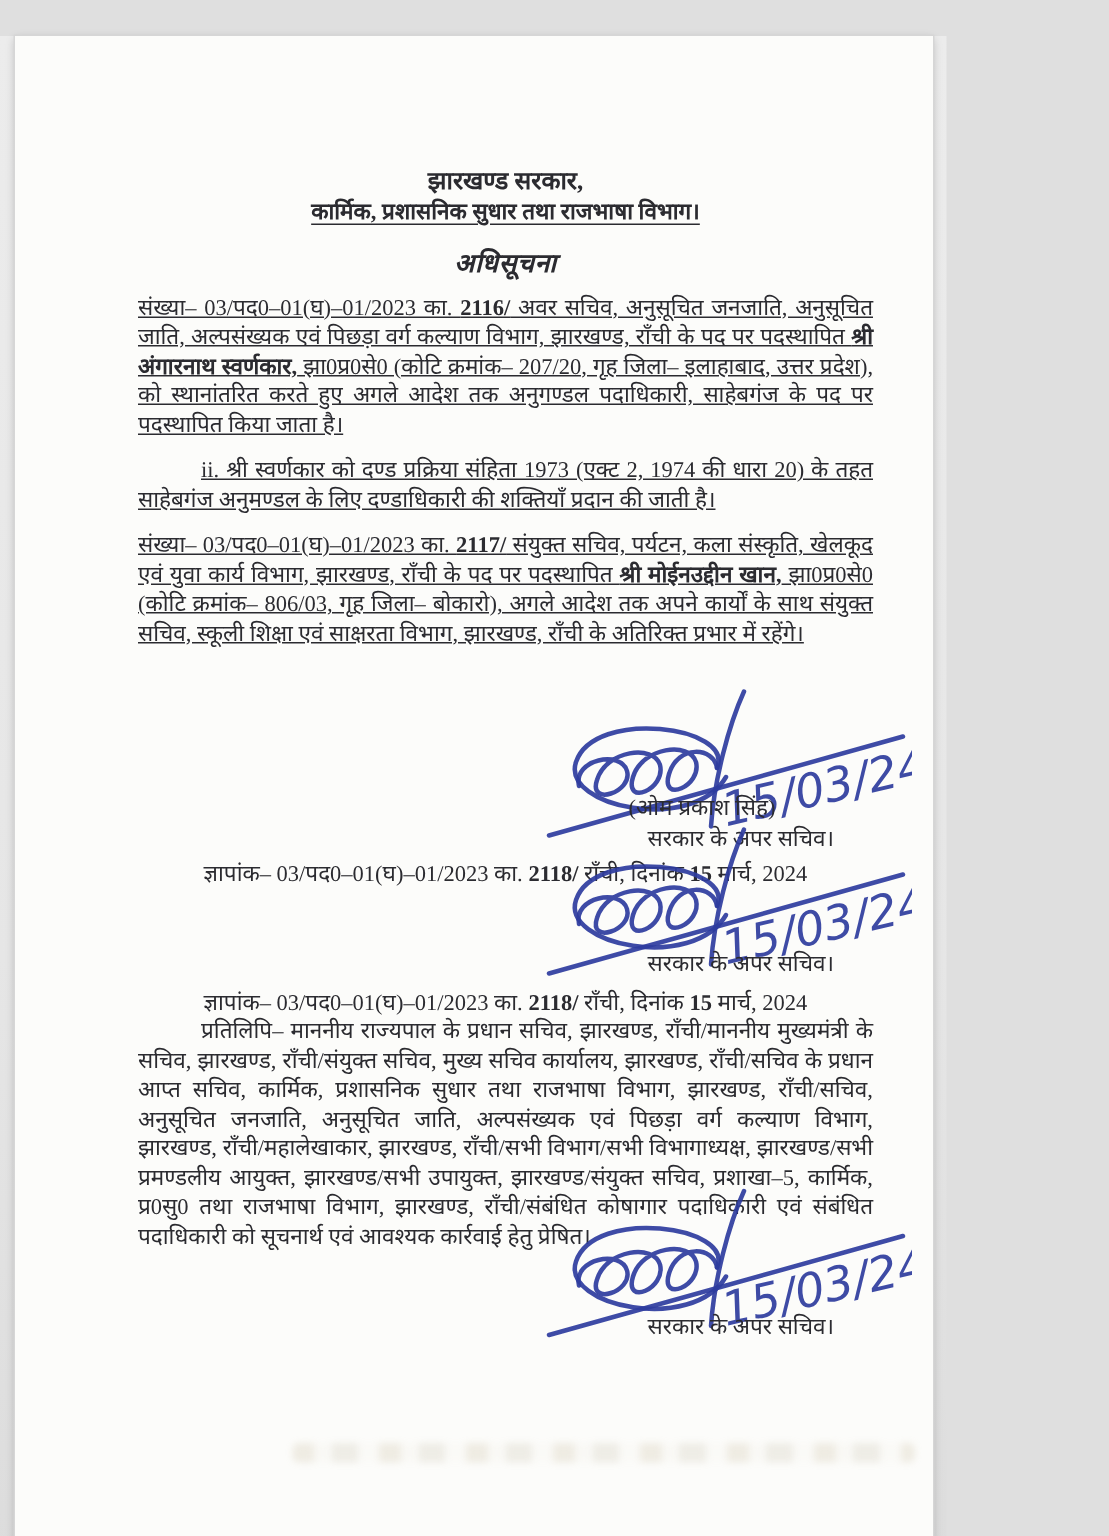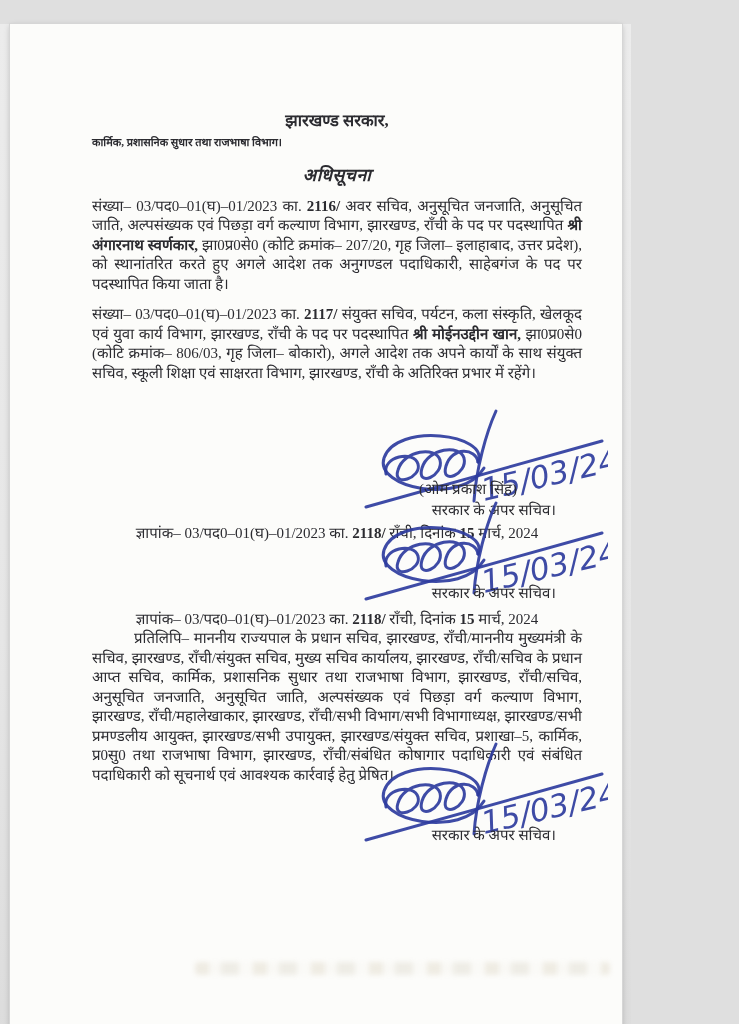--- a/index.html
+++ b/index.html
@@ -26,7 +26,7 @@
   }
   .b{font-weight:bold;}
   .h-gov{text-align:center;font-weight:bold;font-size:16.5px;line-height:21px;}
-  .h-dept{font-weight:bold;font-size:11px;line-height:22px;text-underline-offset:3px;}
+  .h-dept{text-align:center;font-weight:bold;font-size:15px;line-height:22px;text-decoration:underline;text-underline-offset:3px;}
   .h-notif{text-align:center;font-weight:bold;font-style:italic;font-size:17.5px;margin-top:13px;text-underline-offset:3px;letter-spacing:.5px;}
   .h-date{text-align:right;margin-top:1px;}
   .para{margin-top:11px;}

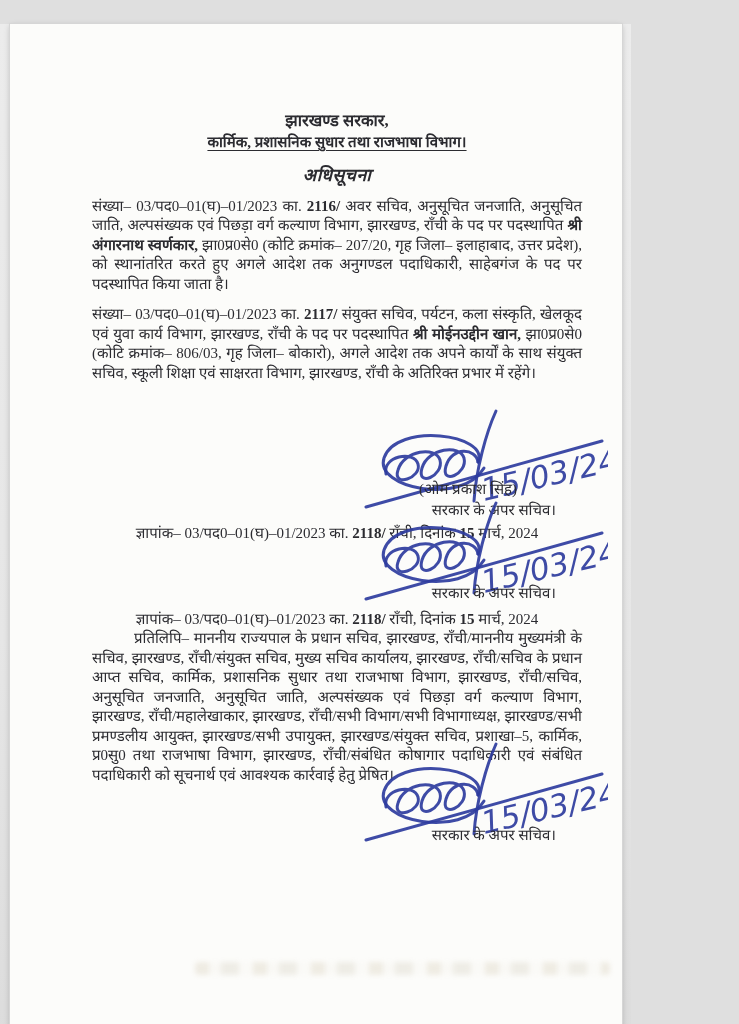--- a/index.html
+++ b/index.html
@@ -29,7 +29,7 @@
   .h-dept{text-align:center;font-weight:bold;font-size:15px;line-height:22px;text-decoration:underline;text-underline-offset:3px;}
   .h-notif{text-align:center;font-weight:bold;font-style:italic;font-size:17.5px;margin-top:13px;text-underline-offset:3px;letter-spacing:.5px;}
   .h-date{text-align:right;margin-top:1px;}
-  .para{margin-top:11px;}
+  .para{margin-top:11px;text-decoration:underline;}
   .para.indent{text-indent:42px;}
   .memo-line{margin-top:4px;text-align:center;}
   .memo-copy{text-indent:42px;}

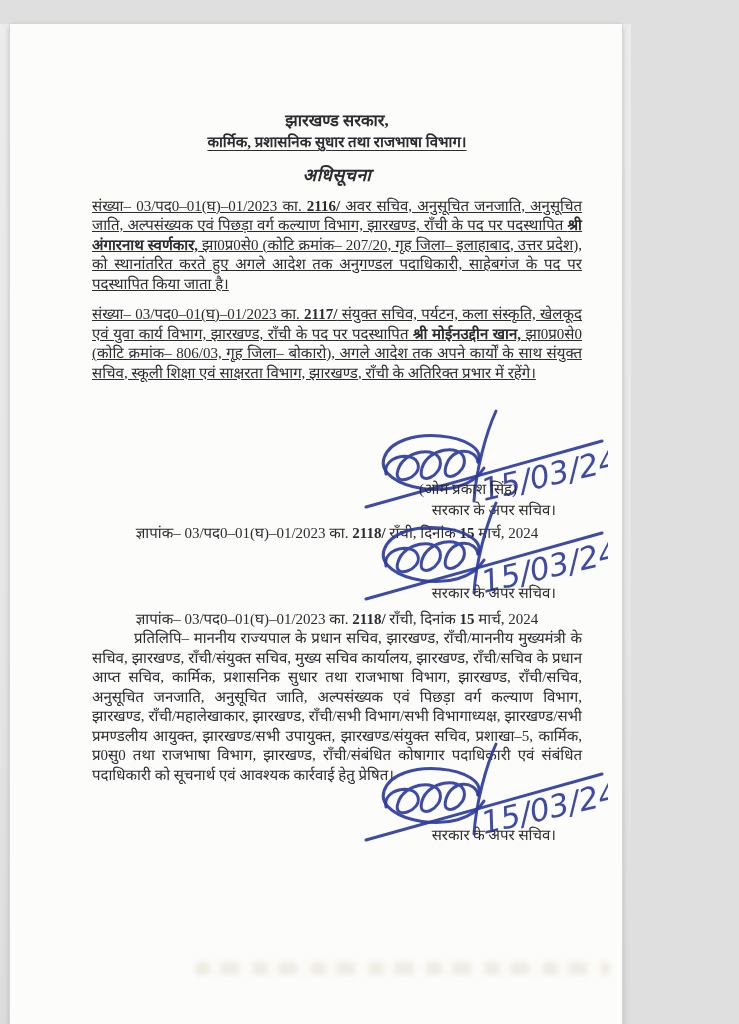--- a/index.html
+++ b/index.html
@@ -68,6 +68,7 @@
 
       <div class="para"><span>संख्या– 03/पद0–01(घ)–01/2023 का. </span><span class="b">2116/</span><span> अवर सचिव, अनुसूचित जनजाति, अनुसूचित जाति, अल्पसंख्यक एवं पिछड़ा वर्ग कल्याण विभाग, झारखण्ड, राँची के पद पर पदस्थापित </span><span class="b">श्री अंगारनाथ स्वर्णकार,</span><span> झा0प्र0से0 (कोटि क्रमांक– 207/20, गृह जिला– इलाहाबाद, उत्तर प्रदेश), को स्थानांतरित करते हुए अगले आदेश तक अनुगण्डल पदाधिकारी, साहेबगंज के पद पर पदस्थापित किया जाता है।</span></div>
 
+      <div class="para indent"><span>ii. श्री स्वर्णकार को दण्ड प्रक्रिया संहिता 1973 (एक्ट 2, 1974 की धारा 20) के तहत साहेबगंज अनुमण्डल के लिए दण्डाधिकारी की शक्तियाँ प्रदान की जाती है।</span></div>
 
       <div class="para"><span>संख्या– 03/पद0–01(घ)–01/2023 का. </span><span class="b">2117/</span><span> संयुक्त सचिव, पर्यटन, कला संस्कृति, खेलकूद एवं युवा कार्य विभाग, झारखण्ड, राँची के पद पर पदस्थापित </span><span class="b">श्री मोईनउद्दीन खान,</span><span> झा0प्र0से0 (कोटि क्रमांक– 806/03, गृह जिला– बोकारो), अगले आदेश तक अपने कार्यों के साथ संयुक्त सचिव, स्कूली शिक्षा एवं साक्षरता विभाग, झारखण्ड, राँची के अतिरिक्त प्रभार में रहेंगे।</span></div>
 

